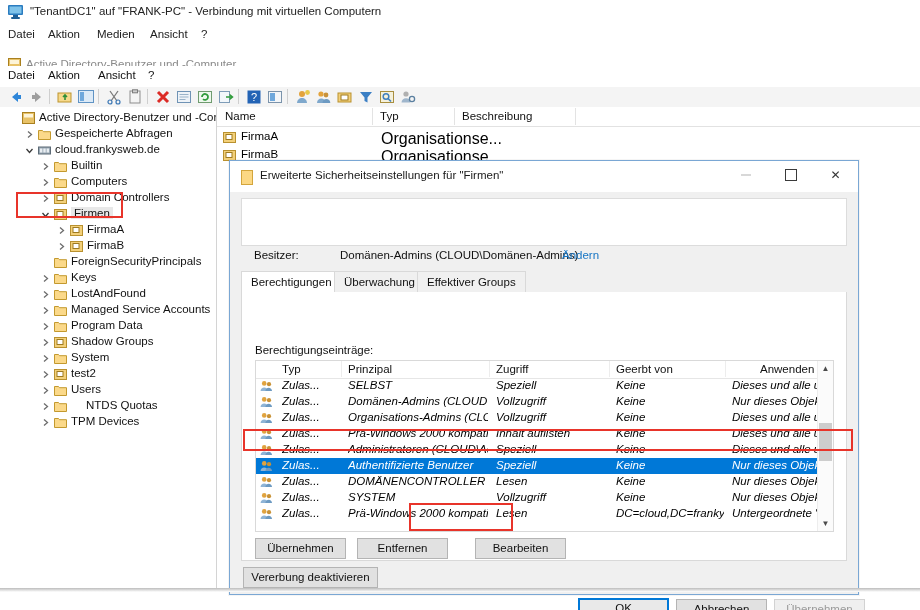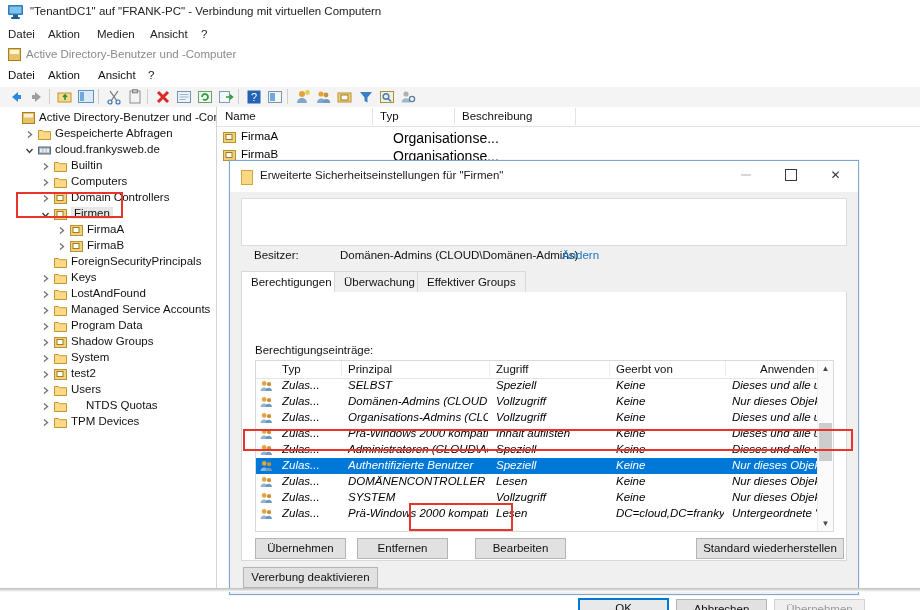--- a/index.html
+++ b/index.html
@@ -21,7 +21,7 @@
   .vm-menubar .mi{position:absolute;top:3px;font-size:11.5px;color:#222;}
 
   
-  .mmc-title{position:absolute;left:0;top:45px;width:920px;height:20px;background:#fff;}
+  .mmc-title{position:absolute;left:0;top:55px;width:920px;height:20px;background:#fff;}
   .mmc-title .m-ico{position:absolute;left:8px;top:3px;width:13px;height:13px;}
   .mmc-title .m-text{position:absolute;left:26px;top:3px;font-size:11.5px;color:#8a8a8a;white-space:nowrap;}
 

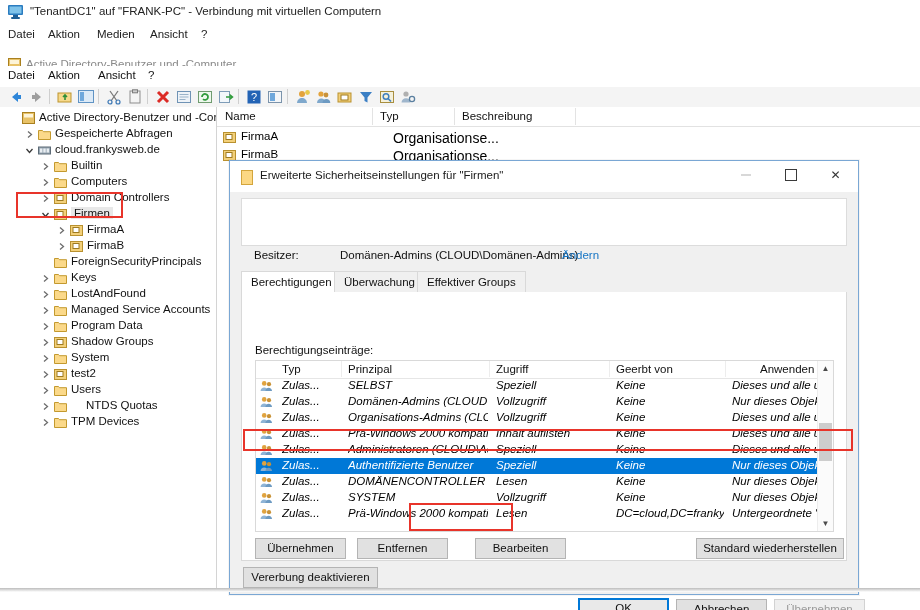--- a/index.html
+++ b/index.html
@@ -49,7 +49,7 @@
   .lp-row{position:absolute;height:17px;left:0;right:0;}
   .lp-row .ico{position:absolute;left:6px;top:2px;width:13px;height:12px;}
   .lp-row .c1{position:absolute;left:24px;top:1px;font-size:11.5px;}
-  .lp-row .c2{position:absolute;left:176px;top:1px;font-size:14px;}
+  .lp-row .c2{position:absolute;left:164px;top:1px;font-size:16px;}
 
   
   .dlg{position:absolute;left:229px;top:160px;width:628px;height:433px;background:#f0f0f0;border:1px solid #7aa7d4;box-shadow:0 0 0 1px rgba(0,0,0,0.04);}

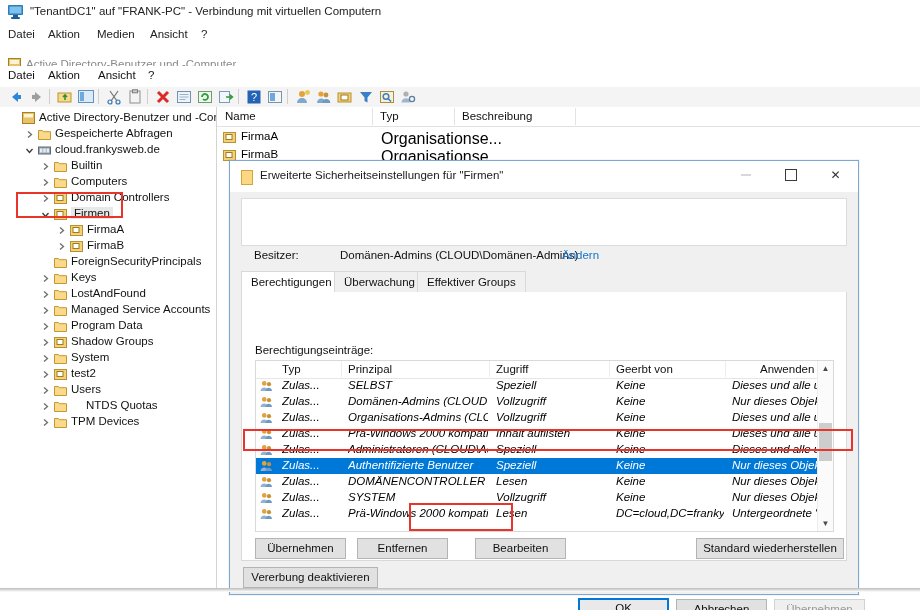--- a/index.html
+++ b/index.html
@@ -693,7 +693,6 @@
       </div>
 
       <span class="dbtn" style="left:245px;top:346px;width:91px">Bearbeiten</span>
-      <span class="dbtn" style="left:466px;top:346px;width:148px">Standard wiederherstellen</span>
       <span class="dbtn" style="left:13px;top:375px;width:135px">Vererbung deaktivieren</span>
 
       <span class="dbtn default" style="left:348px;top:406px;width:91px;height:23px">OK</span>

